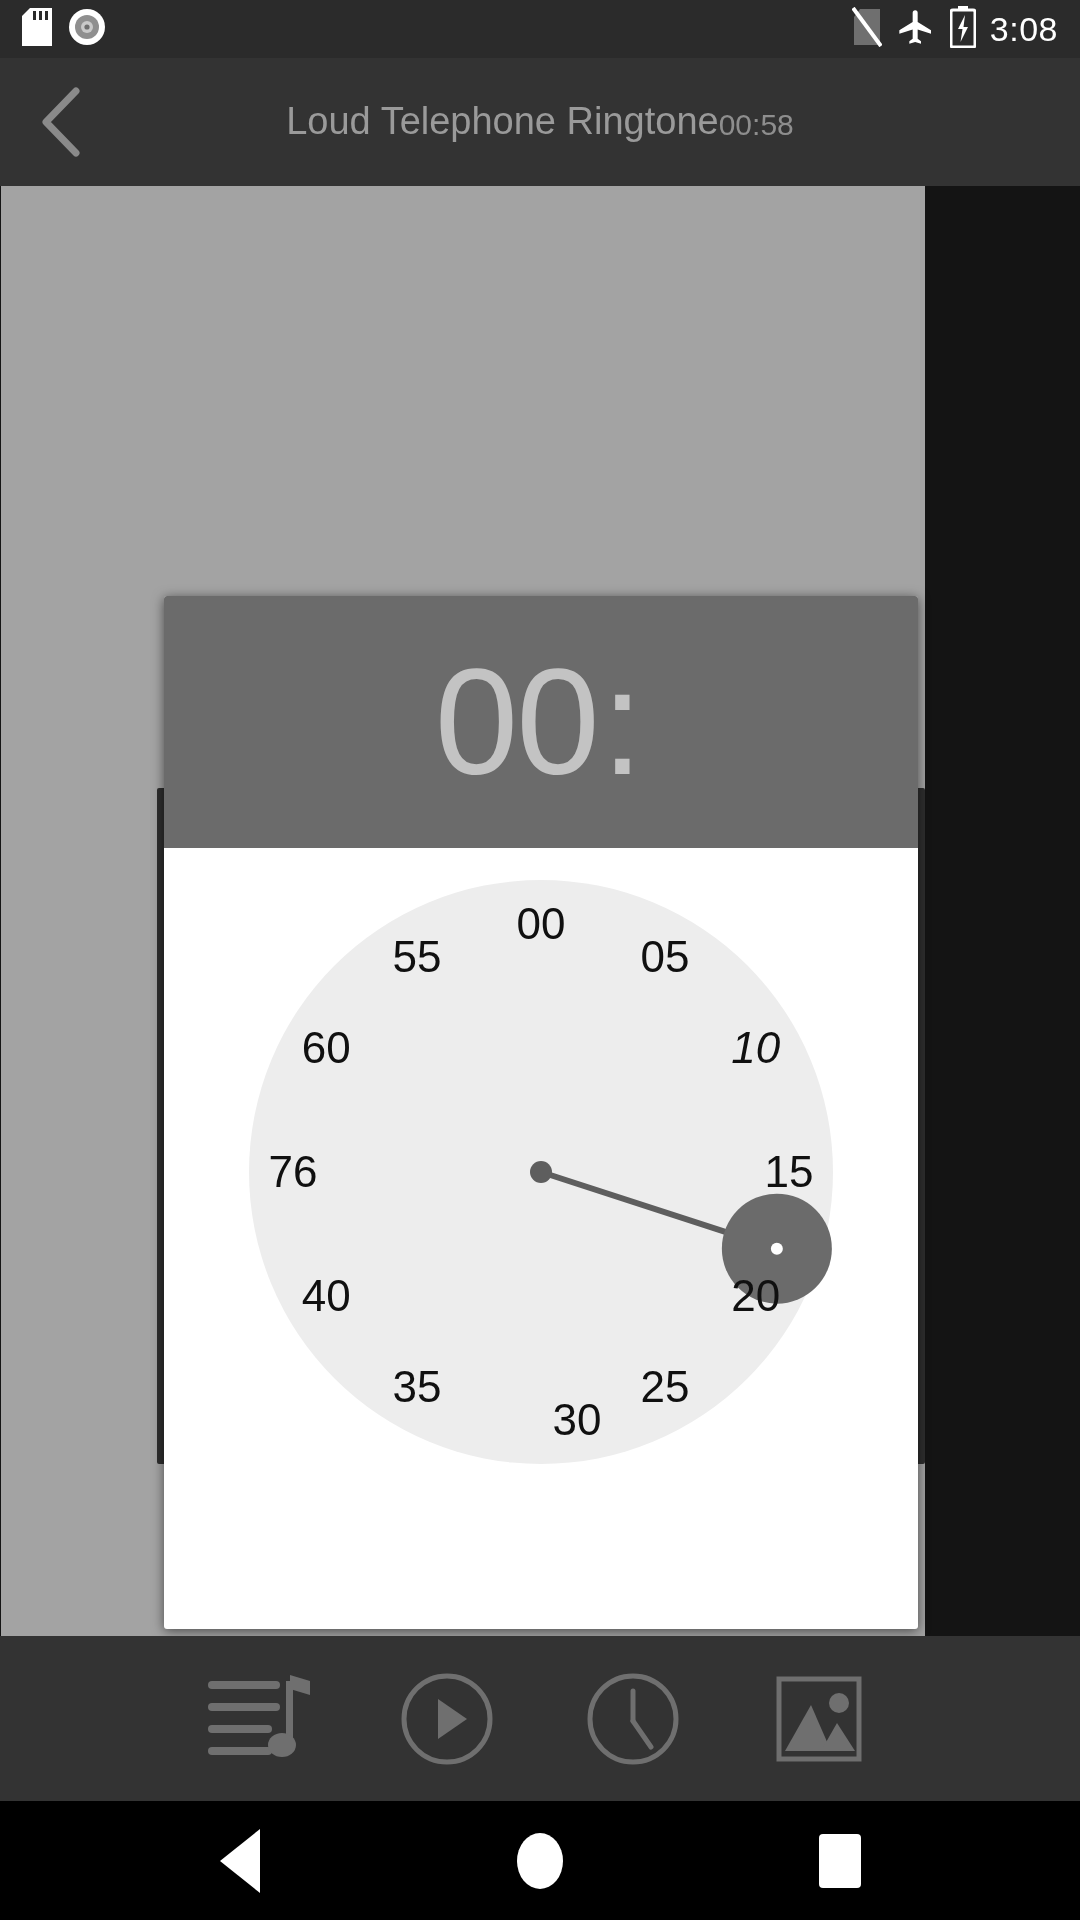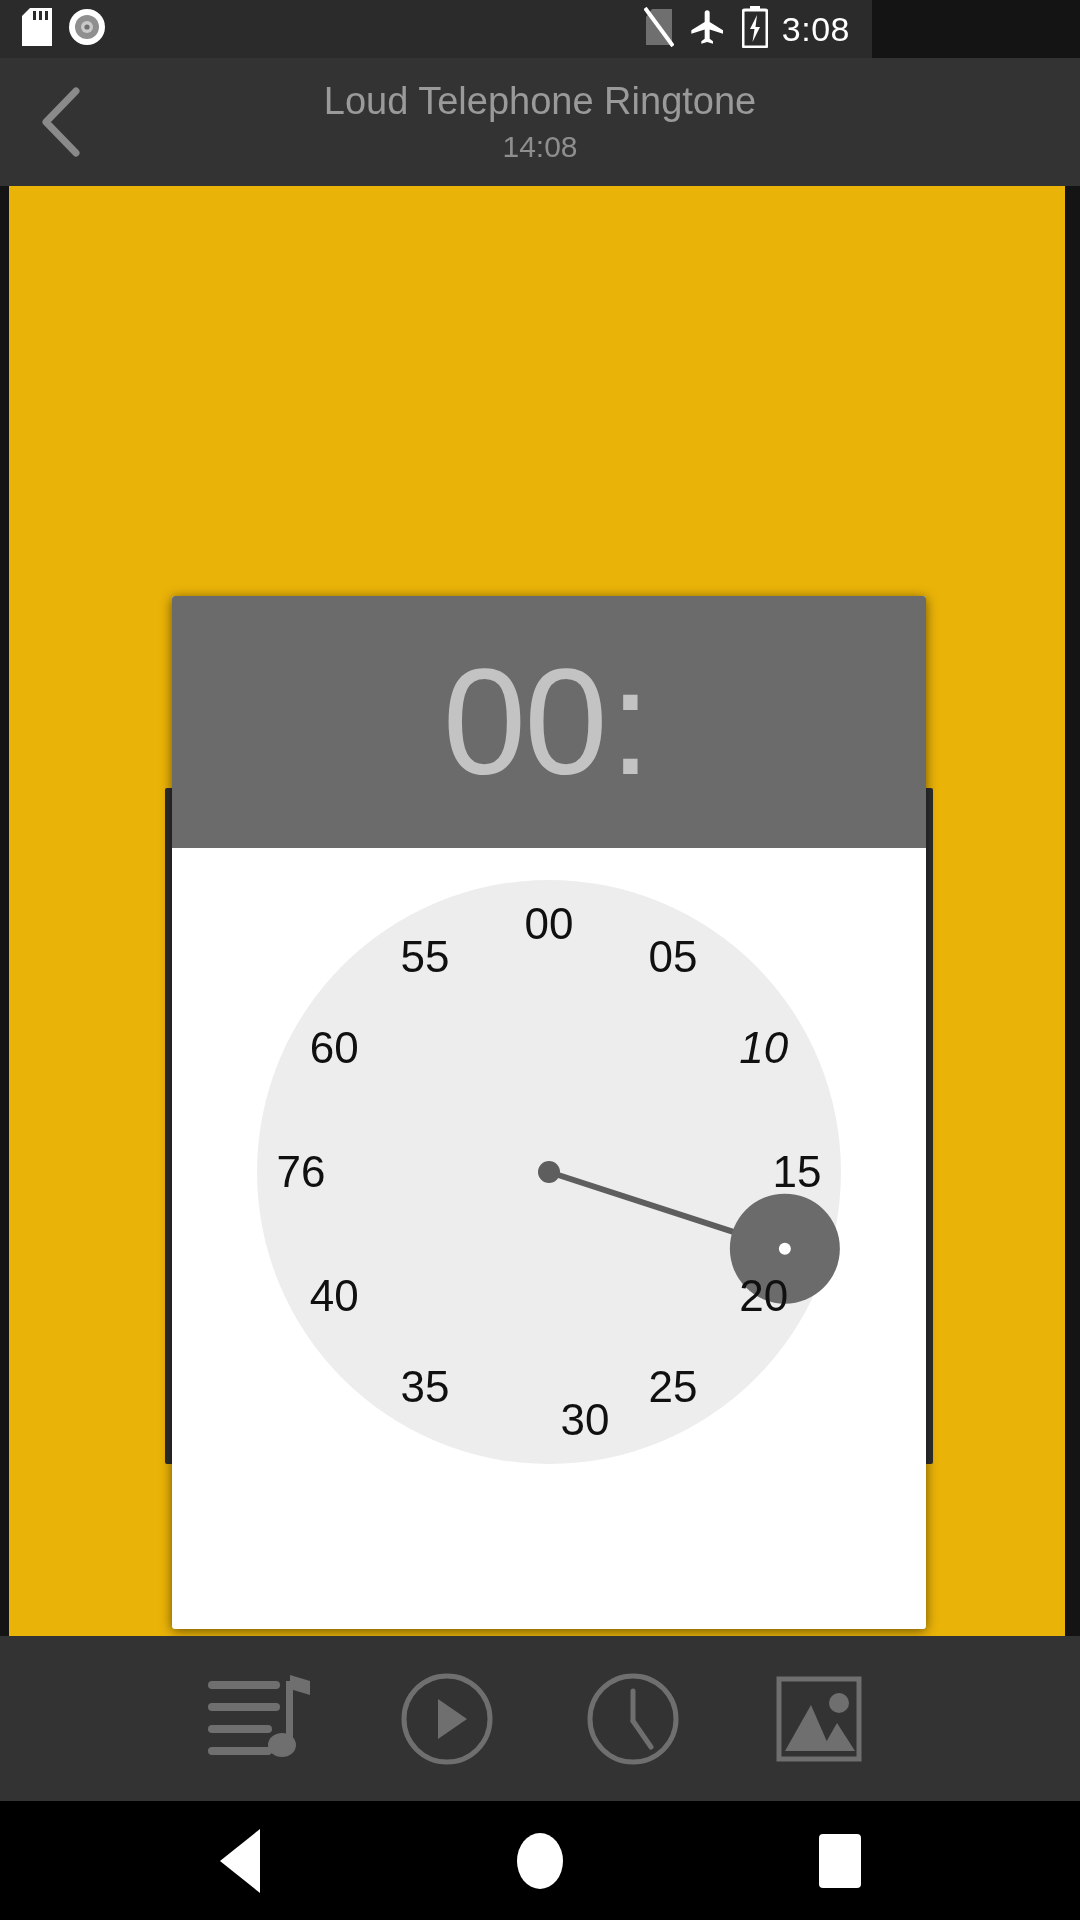--- a/index.html
+++ b/index.html
@@ -13,7 +13,7 @@
 
   
   .status-bar{
-    position:absolute; top:0; left:0; width:872px; height:58px;
+    position:absolute; top:0; left:0; width:1080px; height:58px;
     background:#2b2b2b; display:flex; align-items:center;
     padding:0 22px;
   }

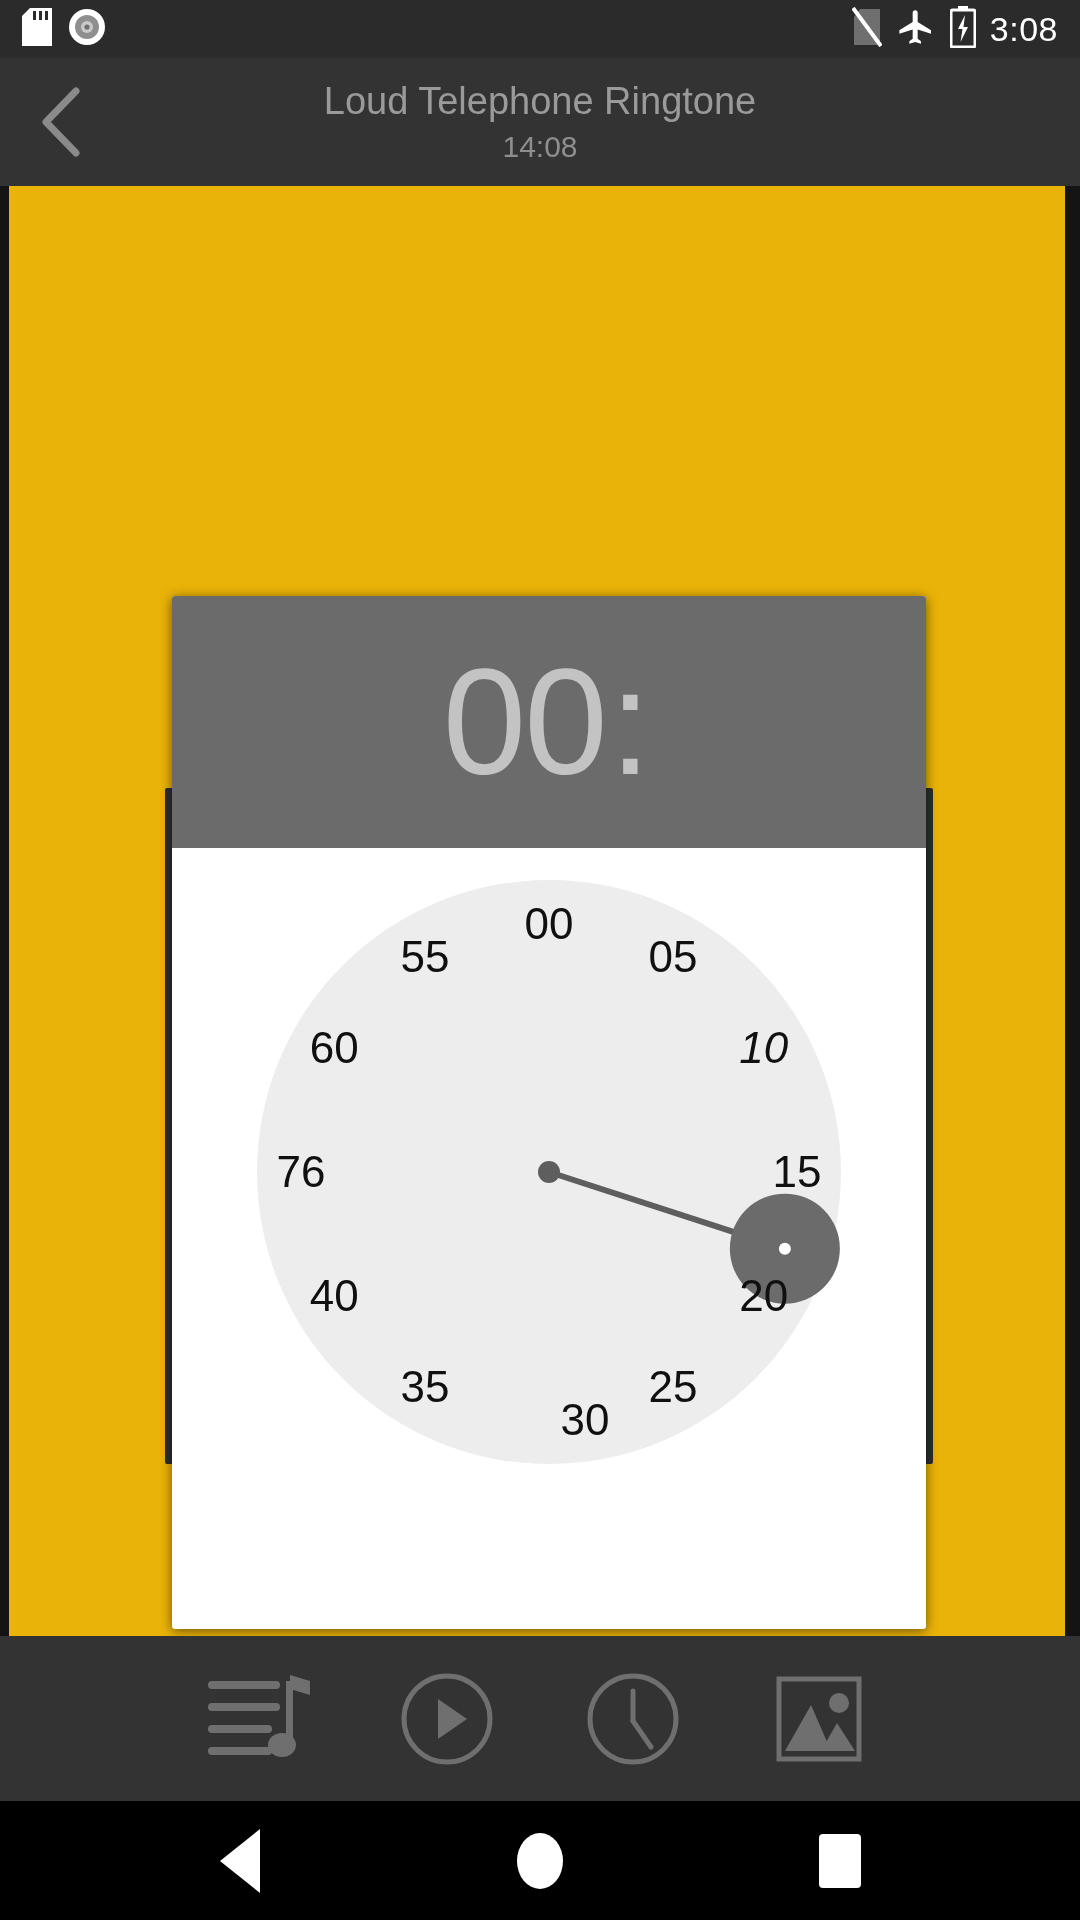--- a/index.html
+++ b/index.html
@@ -31,7 +31,7 @@
   }
   .title-center{
     position:absolute; left:0; right:0; top:0; bottom:0;
-    display:flex; flex-direction:column; align-items:center; justify-content:center;
+    display:flex; flex-direction:row; align-items:center; justify-content:center;
     pointer-events:none;
   }
   .title-main{ color:#9a9a9a; font-size:38px; font-weight:400; line-height:1.15; }

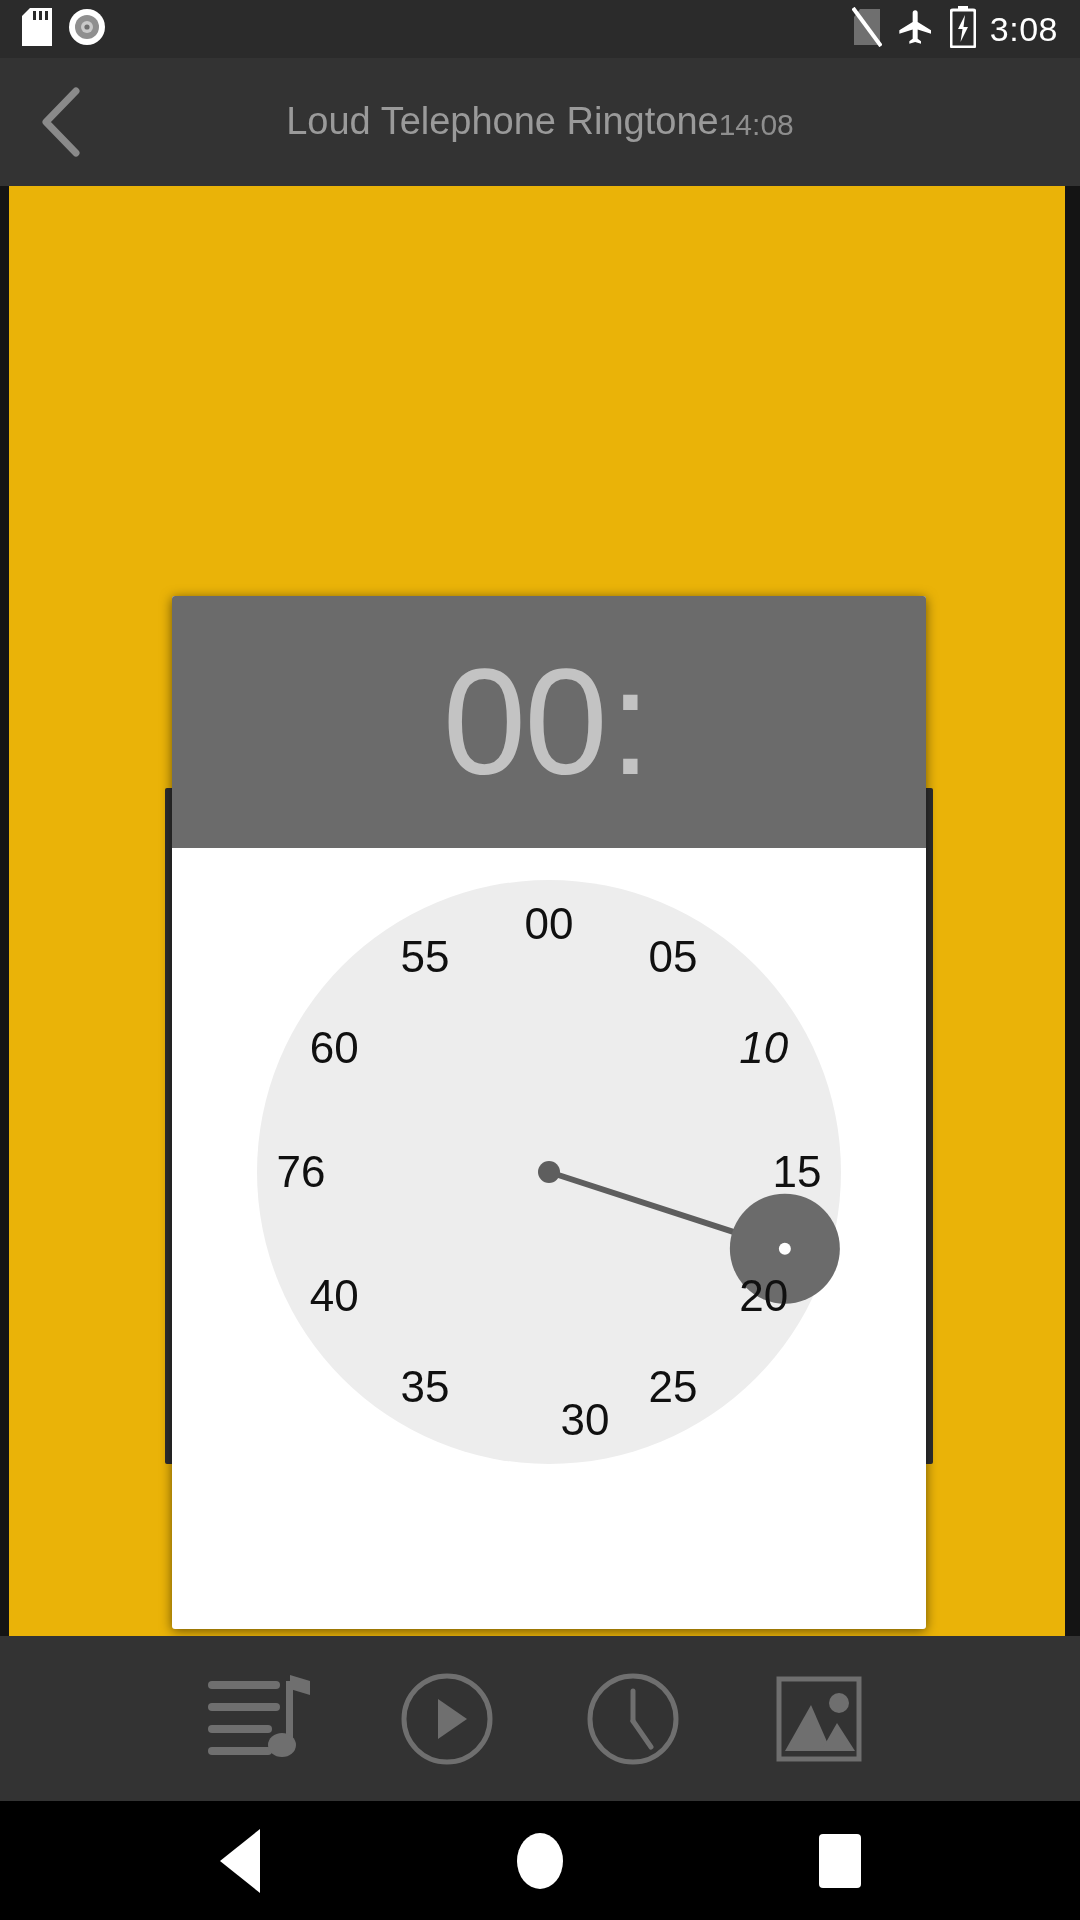--- a/index.html
+++ b/index.html
@@ -180,7 +180,7 @@
   </div>
   <div class="title-center">
     <div class="title-main">Loud Telephone Ringtone</div>
-    <div class="title-sub">14:08</div>
+    <div class="title-sub">00:58</div>
   </div>
 </div>
 

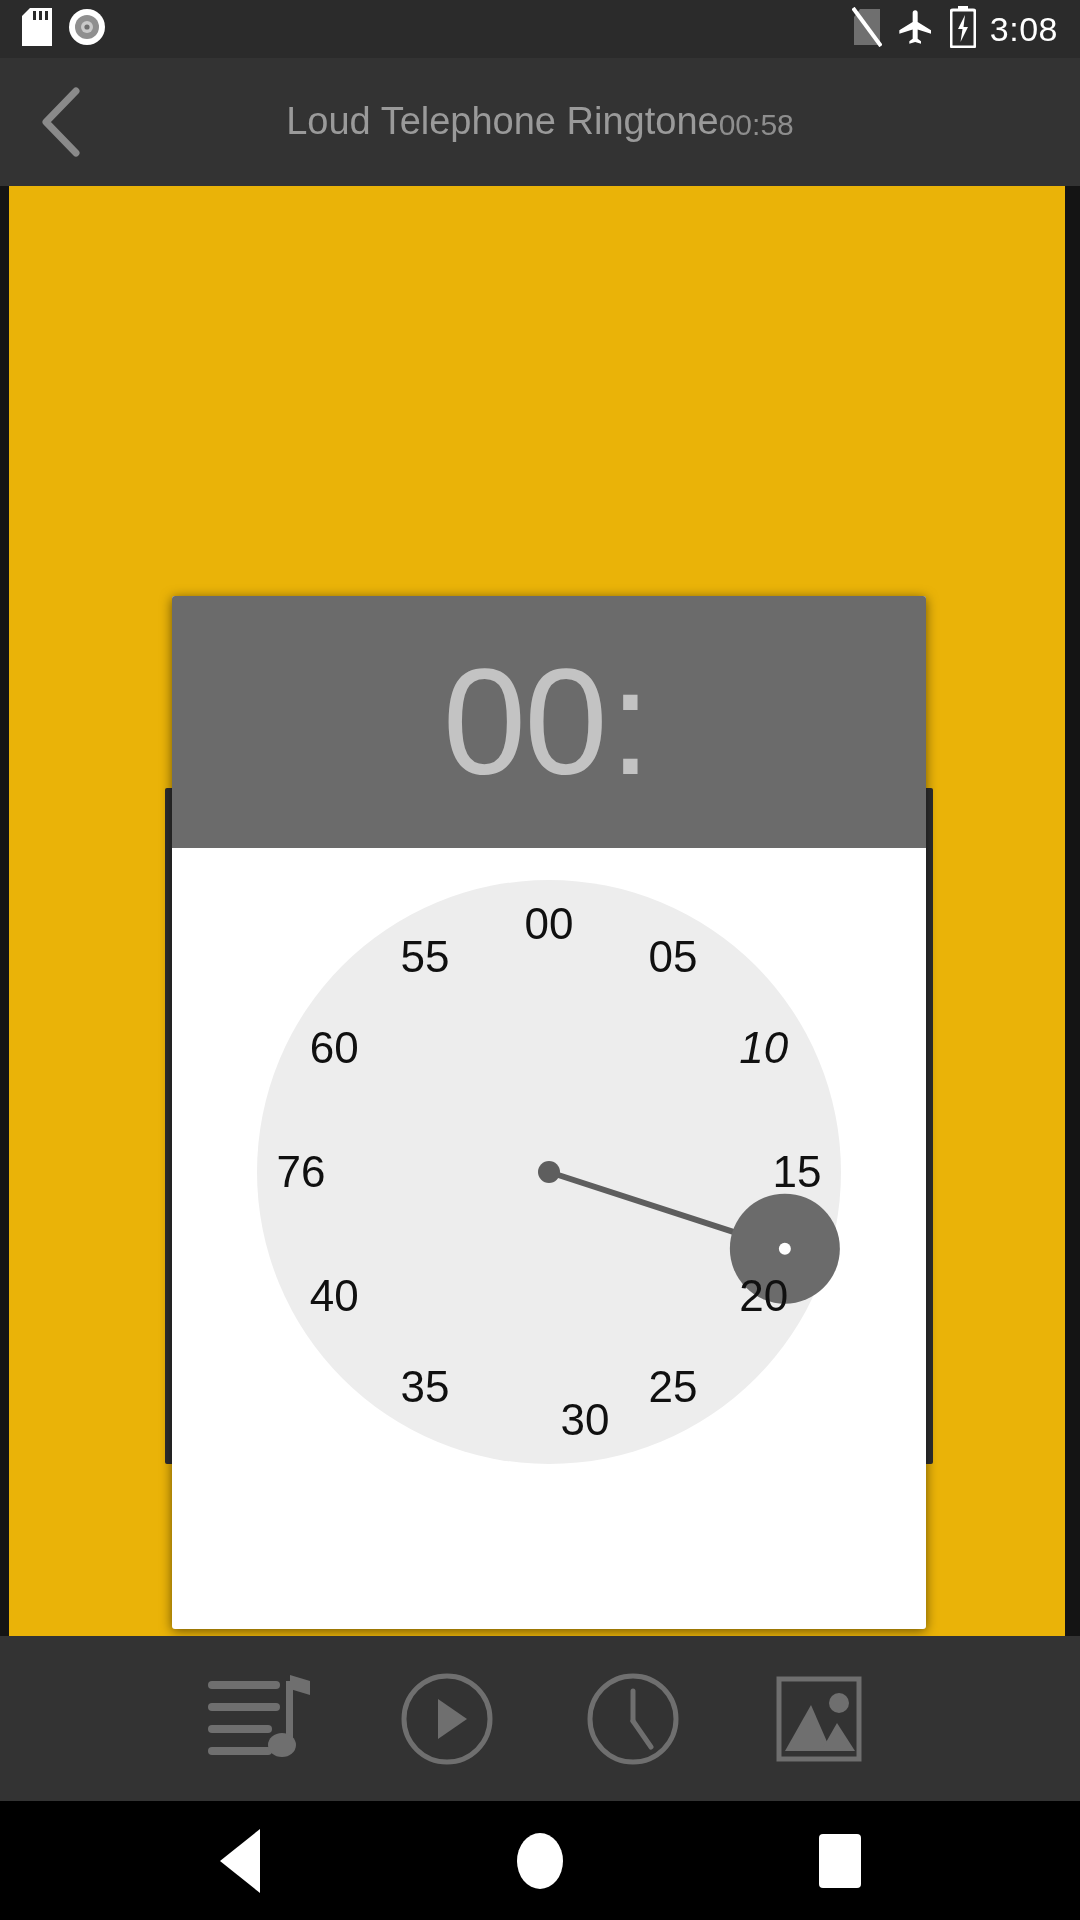--- a/index.html
+++ b/index.html
@@ -39,8 +39,8 @@
 
   
   .content{
-    position:absolute; top:186px; left:9px; width:1056px; height:1450px;
-    background:#eab308;
+    position:absolute; top:186px; left:1px; width:924px; height:1450px;
+    background:#a3a3a3;
   }
 
   

